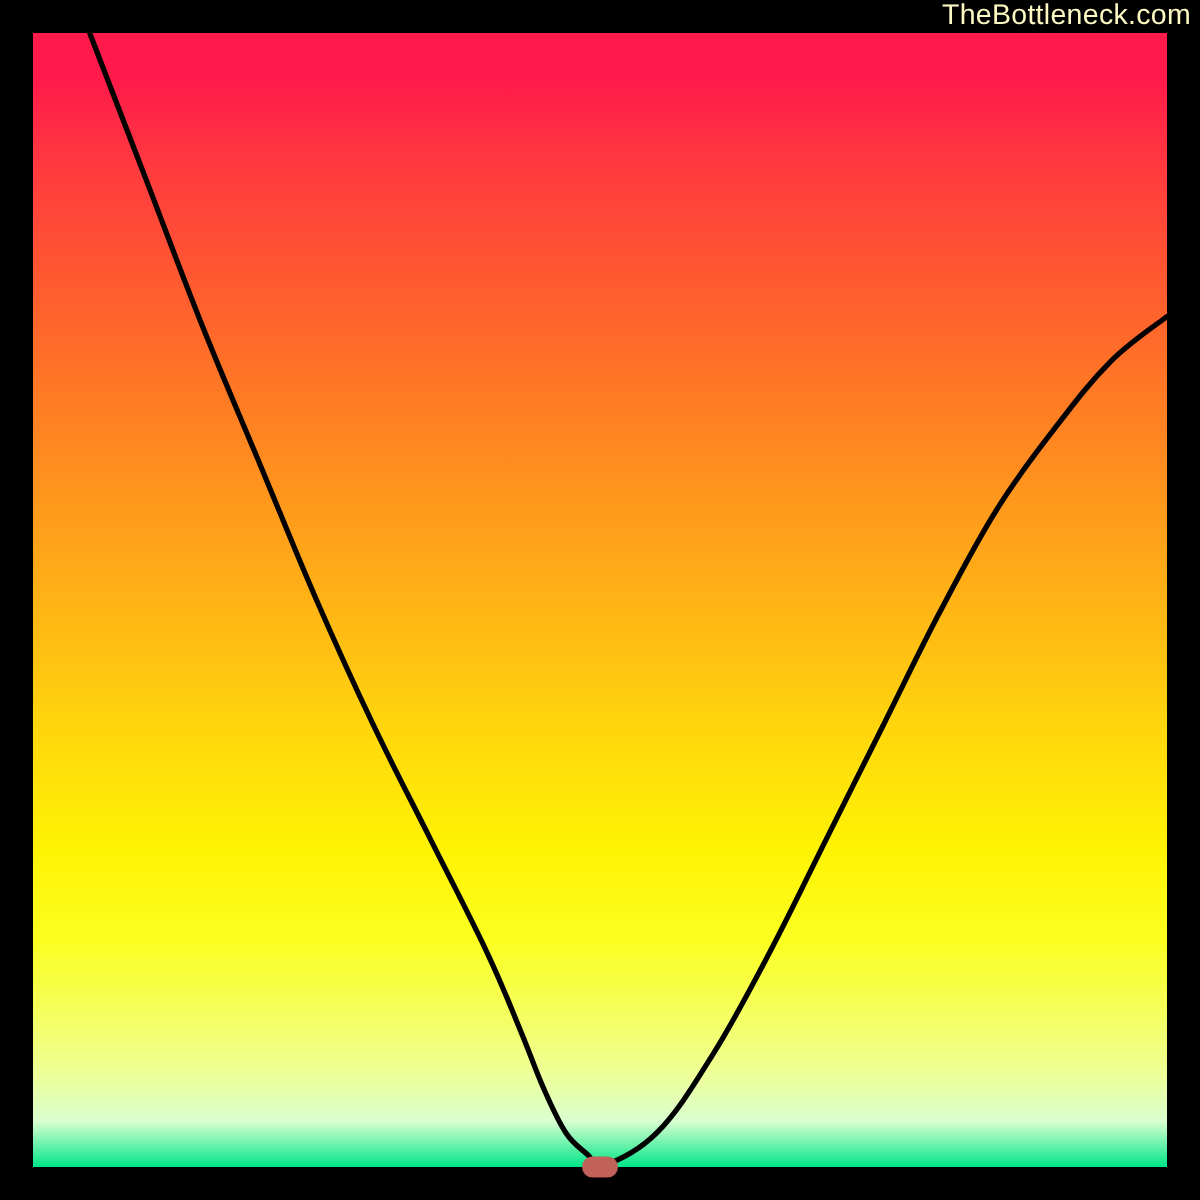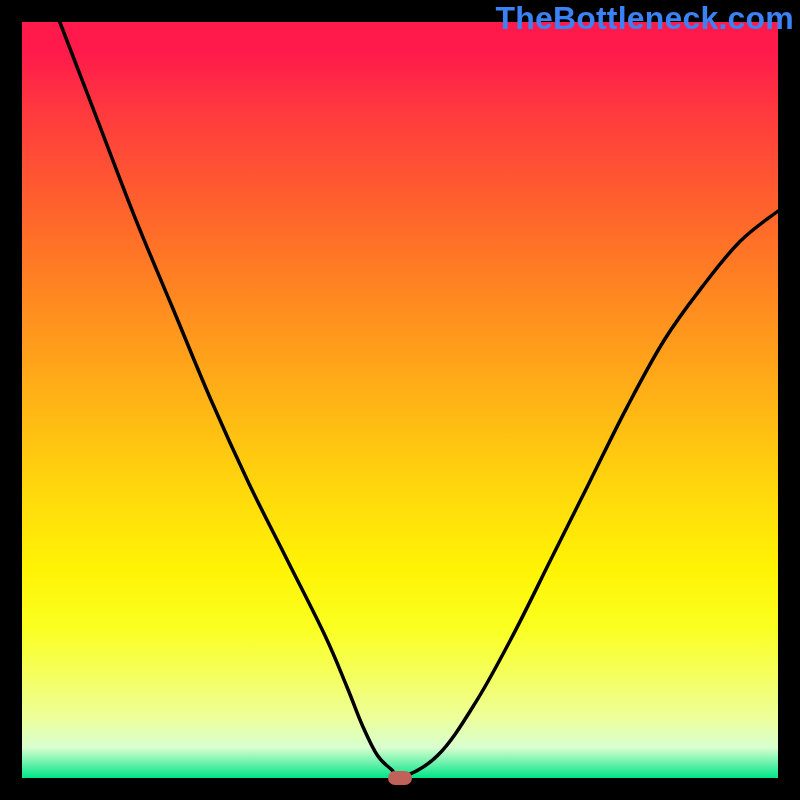--- a/index.html
+++ b/index.html
@@ -44,9 +44,9 @@
     position: absolute;
     top: 0px;
     right: 6px;
-    color: #3b82f6;
-    font-size: 32px;
-    font-weight: 700;
+    color: #fef9c3;
+    font-size: 19px;
+    font-weight: 400;
     letter-spacing: 0.2px;
     user-select: none;
   }

